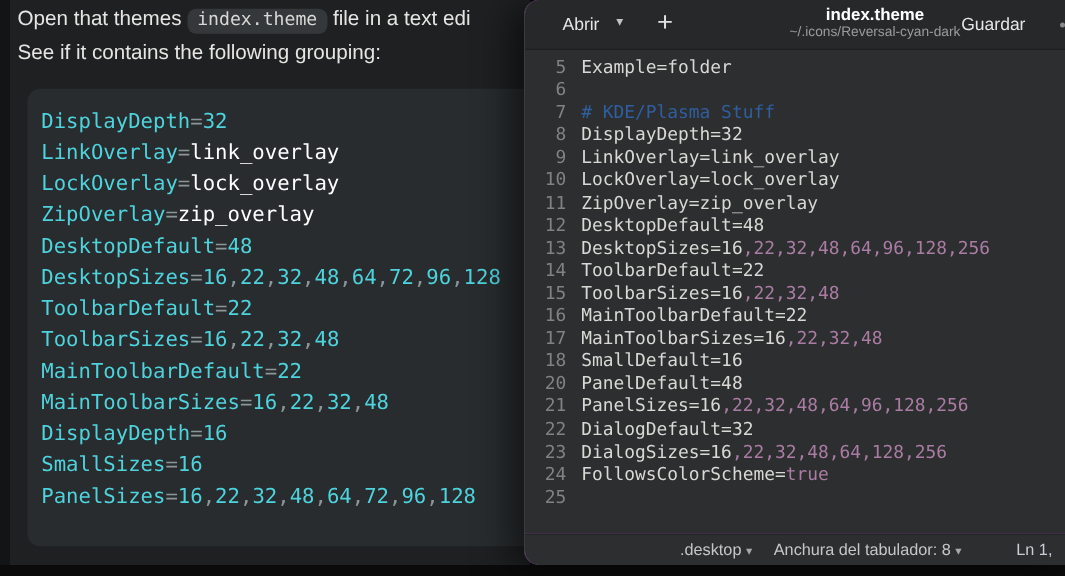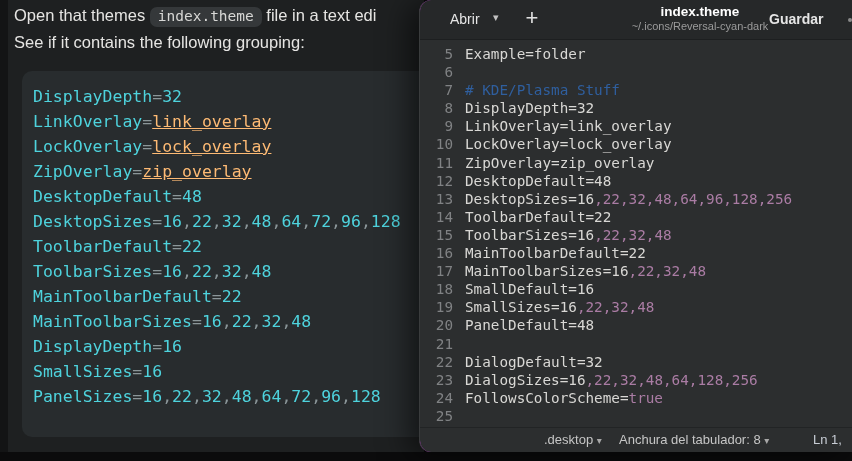--- a/index.html
+++ b/index.html
@@ -34,7 +34,7 @@
   .hdr-title-wrap { position:absolute; left:160px; top:4px; width:240px; text-align:center; line-height:1.2; }
   .hdr-title { color:#ffffff; font-size:13.5px; font-weight:bold; }
   .hdr-subtitle { color:#9b9b9b; font-size:11px; }
-  .hdr-save { position:absolute; left:349px; top:11px; color:#e6e6e6; font-size:14px;font-weight:bold; }
+  .hdr-save { position:absolute; left:349px; top:11px; color:#e6e6e6; font-size:14px; }
   .hdr-menu-partial { position:absolute; right:0px; top:18px; width:4px; height:4px; border-radius:2px; background:#8a8a8a; }
 
   .ed-textarea { position:absolute; left:0; top:40px; width:100%; height:387px; background:#2c2e2f;

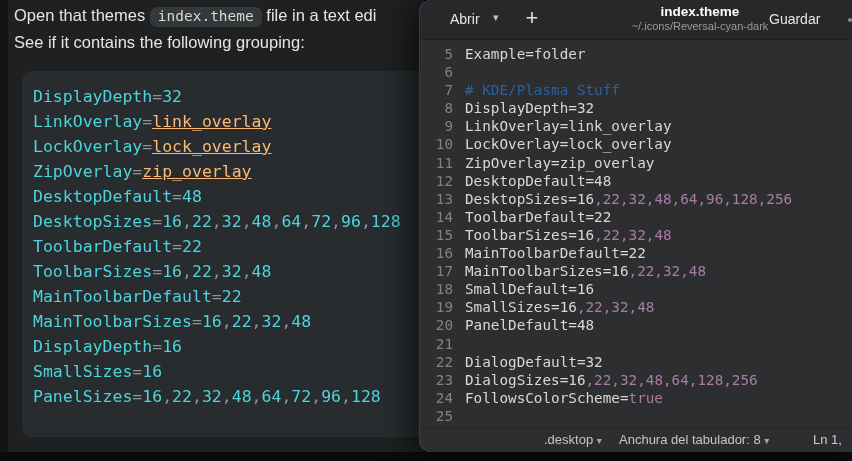--- a/index.html
+++ b/index.html
@@ -20,7 +20,7 @@
   .code-line { height:25px; line-height:25px; white-space:pre; }
   .tok-k, .tok-n { color:#4ed3dd; }
   .tok-p { color:#8b9699; }
-  .tok-s { color:#fdba74;text-decoration:underline; }
+  .tok-s { color:#ffffff; }
 
   
   .editor-window { position:absolute; left:419px; top:0; width:433px; height:452px; background:#d946ef;

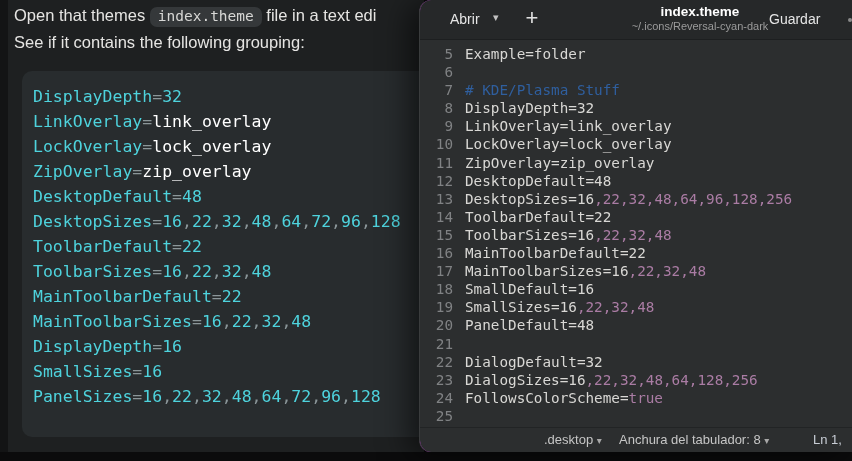--- a/index.html
+++ b/index.html
@@ -112,7 +112,6 @@
         <div class="ed-line"><span class="ln">16</span><span class="ed-code"><span class="etok-t">MainToolbarDefault=22</span></span></div>
         <div class="ed-line"><span class="ln">17</span><span class="ed-code"><span class="etok-t">MainToolbarSizes=16</span><span class="etok-v">,22,32,48</span></span></div>
         <div class="ed-line"><span class="ln">18</span><span class="ed-code"><span class="etok-t">SmallDefault=16</span></span></div>
-        <div class="ed-line"><span class="ln">19</span><span class="ed-code"><span class="etok-t">SmallSizes=16</span><span class="etok-v">,22,32,48</span></span></div>
         <div class="ed-line"><span class="ln">20</span><span class="ed-code"><span class="etok-t">PanelDefault=48</span></span></div>
         <div class="ed-line"><span class="ln">21</span></div>
         <div class="ed-line"><span class="ln">22</span><span class="ed-code"><span class="etok-t">DialogDefault=32</span></span></div>

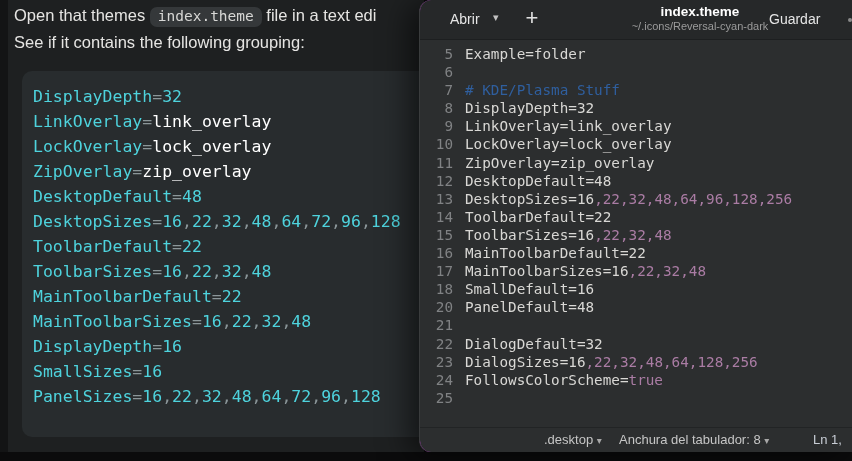--- a/index.html
+++ b/index.html
@@ -113,7 +113,7 @@
         <div class="ed-line"><span class="ln">17</span><span class="ed-code"><span class="etok-t">MainToolbarSizes=16</span><span class="etok-v">,22,32,48</span></span></div>
         <div class="ed-line"><span class="ln">18</span><span class="ed-code"><span class="etok-t">SmallDefault=16</span></span></div>
         <div class="ed-line"><span class="ln">20</span><span class="ed-code"><span class="etok-t">PanelDefault=48</span></span></div>
-        <div class="ed-line"><span class="ln">21</span></div>
+        <div class="ed-line"><span class="ln">21</span><span class="ed-code"><span class="etok-t">PanelSizes=16</span><span class="etok-v">,22,32,48,64,96,128,256</span></span></div>
         <div class="ed-line"><span class="ln">22</span><span class="ed-code"><span class="etok-t">DialogDefault=32</span></span></div>
         <div class="ed-line"><span class="ln">23</span><span class="ed-code"><span class="etok-t">DialogSizes=16</span><span class="etok-v">,22,32,48,64,128,256</span></span></div>
         <div class="ed-line"><span class="ln">24</span><span class="ed-code"><span class="etok-t">FollowsColorScheme=</span><span class="etok-v">true</span></span></div>

